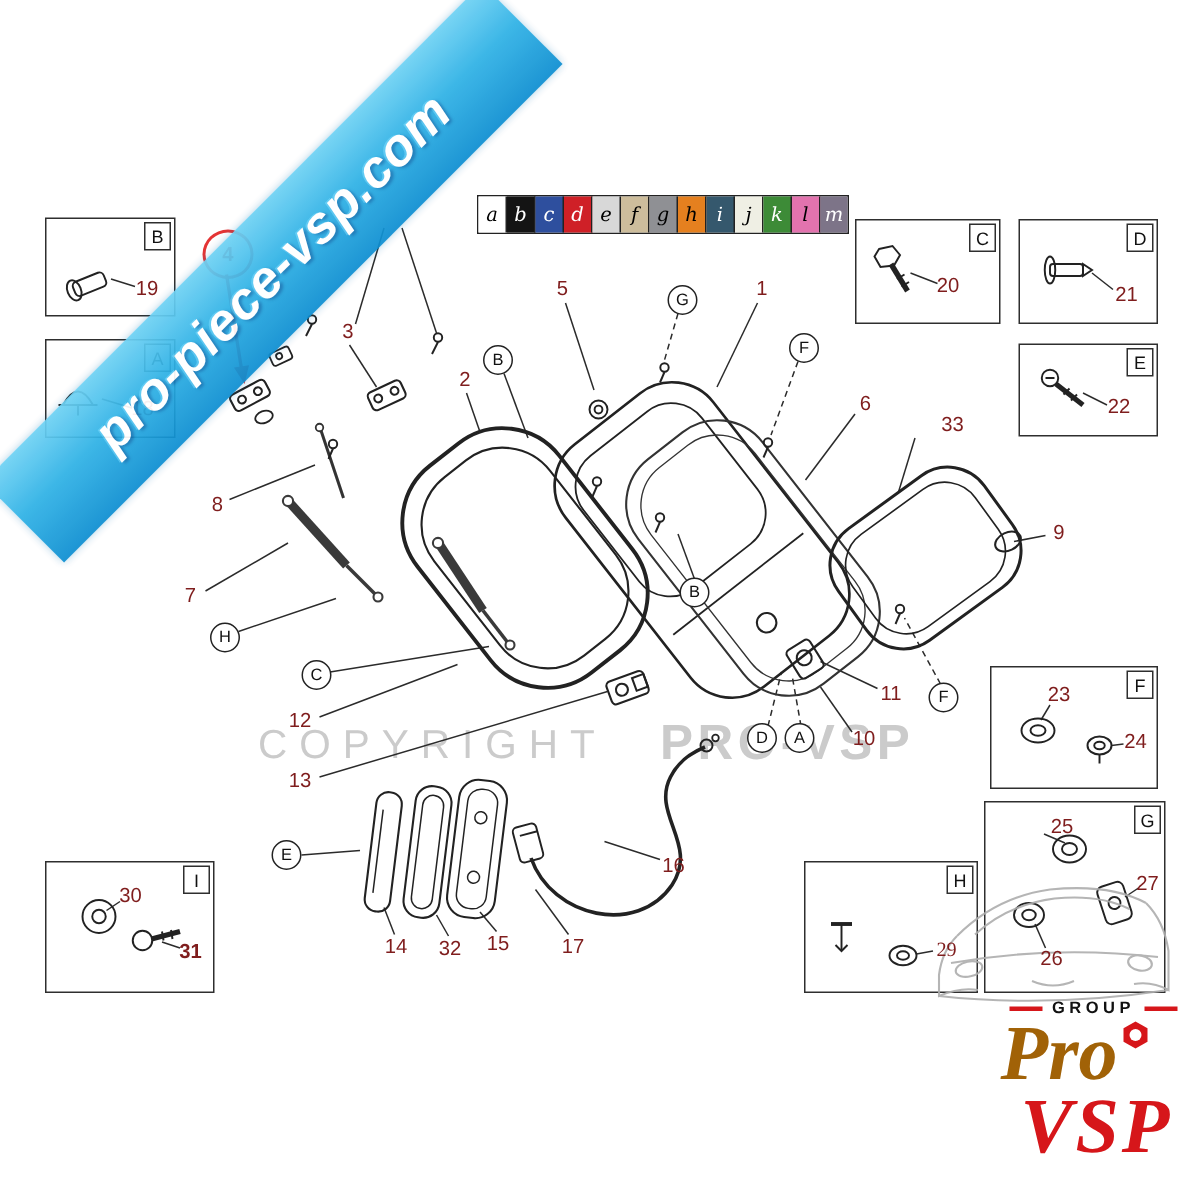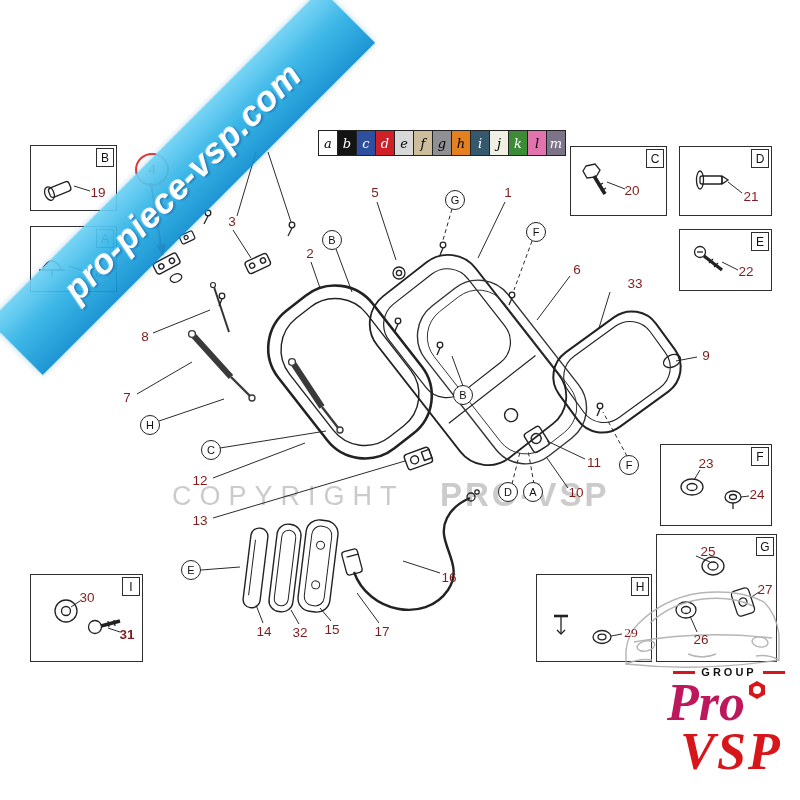--- a/index.html
+++ b/index.html
@@ -44,7 +44,7 @@
   .logo-group{display:flex;align-items:center;justify-content:center;gap:6px;margin-left:30px;}
   .logo-group .bar{width:22px;height:3px;background:#d6161a;}
   .logo-group .gtxt{font:bold 11px "Liberation Sans",sans-serif;letter-spacing:3px;color:#111;}
-  .logo-pro{font:bold italic 52px "Liberation Serif",serif;color:#be185d;line-height:.95;
+  .logo-pro{font:bold italic 52px "Liberation Serif",serif;color:#a16207;line-height:.95;
             margin-left:6px;display:flex;align-items:flex-start;justify-content:center;}
   .logo-pro svg{margin-top:2px;margin-left:2px;}
   .logo-vsp{font:bold italic 52px "Liberation Serif",serif;color:#d6161a;line-height:.95;

